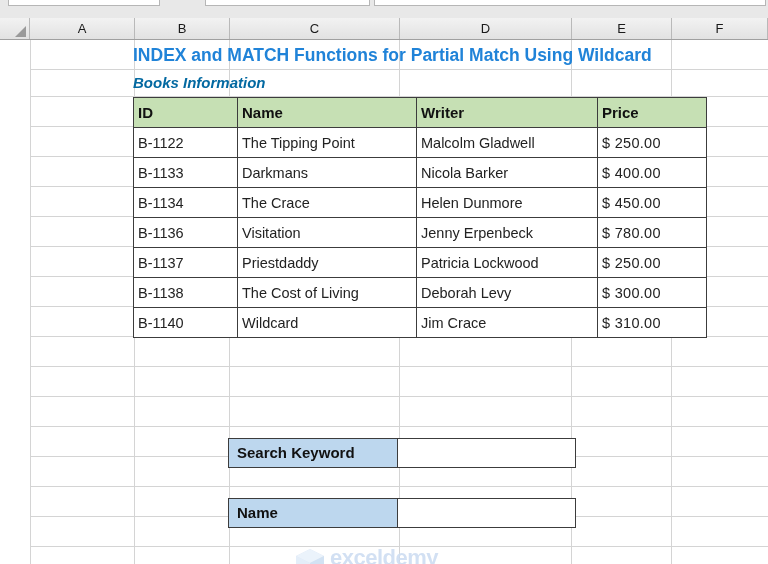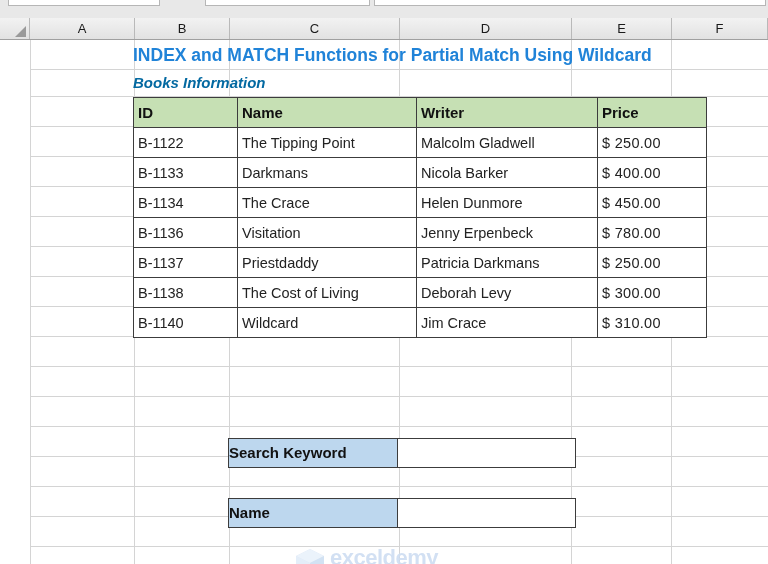--- a/index.html
+++ b/index.html
@@ -335,7 +335,7 @@
       <tr>
         <td>B-1137</td>
         <td>Priestdaddy</td>
-        <td>Patricia Darkmans</td>
+        <td>Patricia Lockwood</td>
         <td class="price-cell">$ 250.00</td>
       </tr>
       <tr>

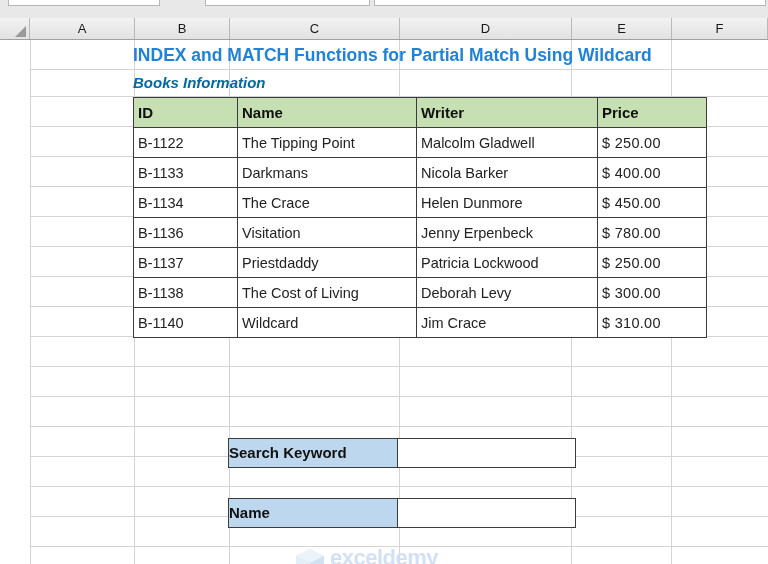--- a/index.html
+++ b/index.html
@@ -187,7 +187,7 @@
     font-weight: bold;
     color: #111111;
     line-height: 28px;
-    padding-left: 0;
+    padding-left: 8px;
     white-space: nowrap;
     overflow: hidden;
   }

